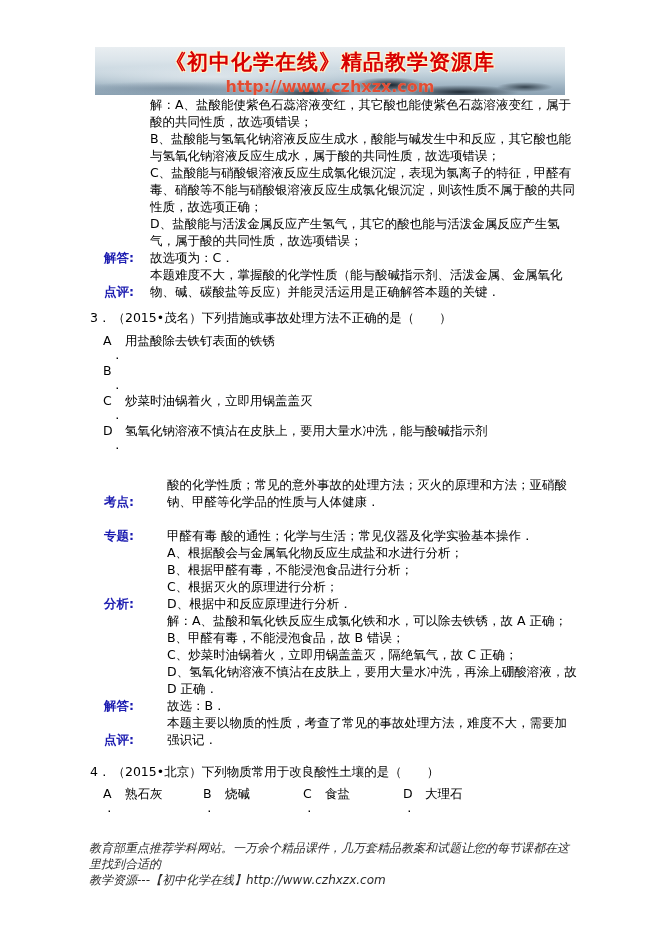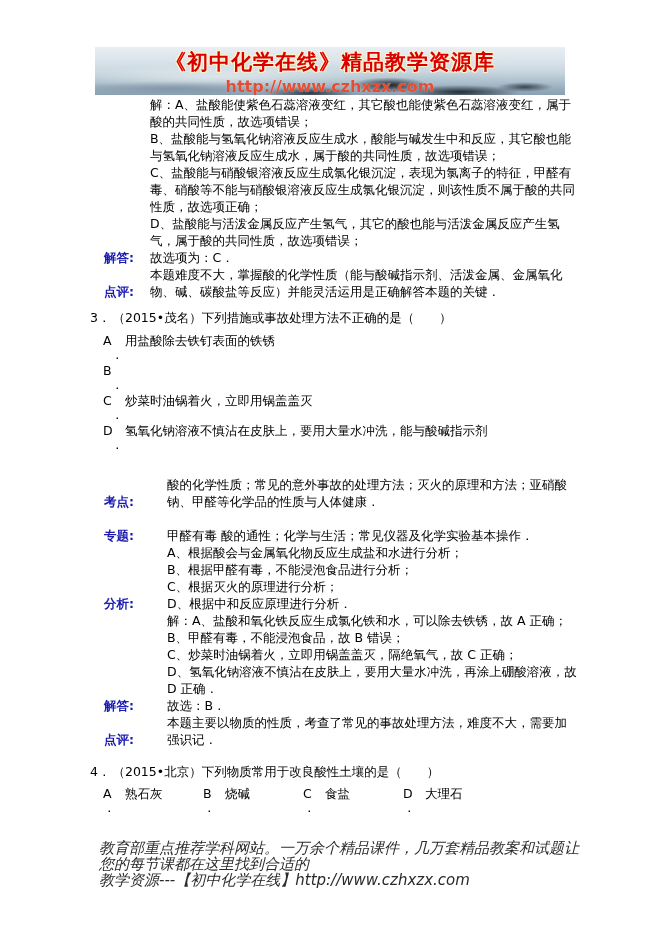--- a/index.html
+++ b/index.html
@@ -90,9 +90,9 @@
 
   .footer {
     position: absolute;
-    left: 99px; top: 840px;
+    left: 89px; top: 840px;
     width: 480px;
-    font-size: 15px;
+    font-size: 12px;
     line-height: 16px;
     font-style: italic;
     color: #2a2a2a;

